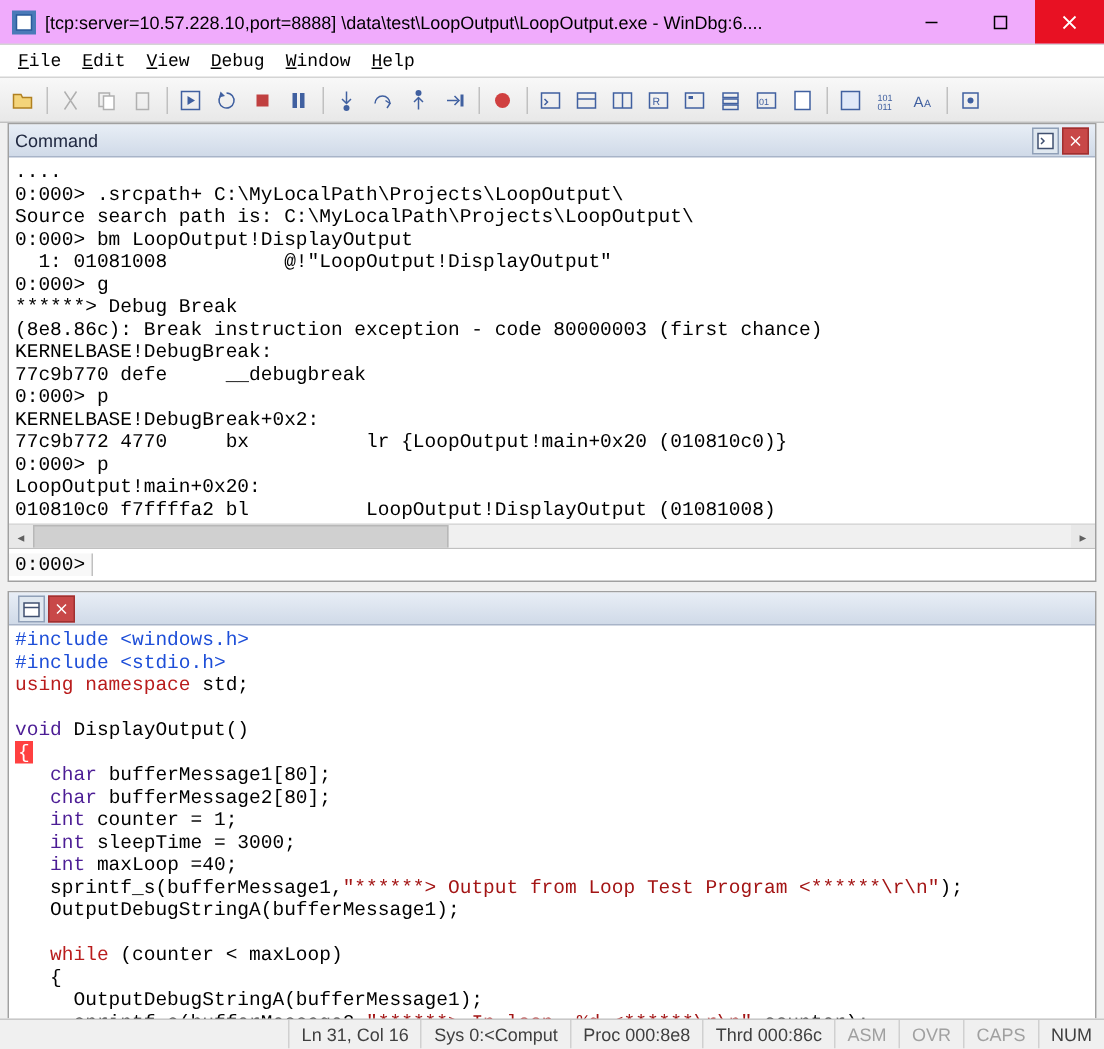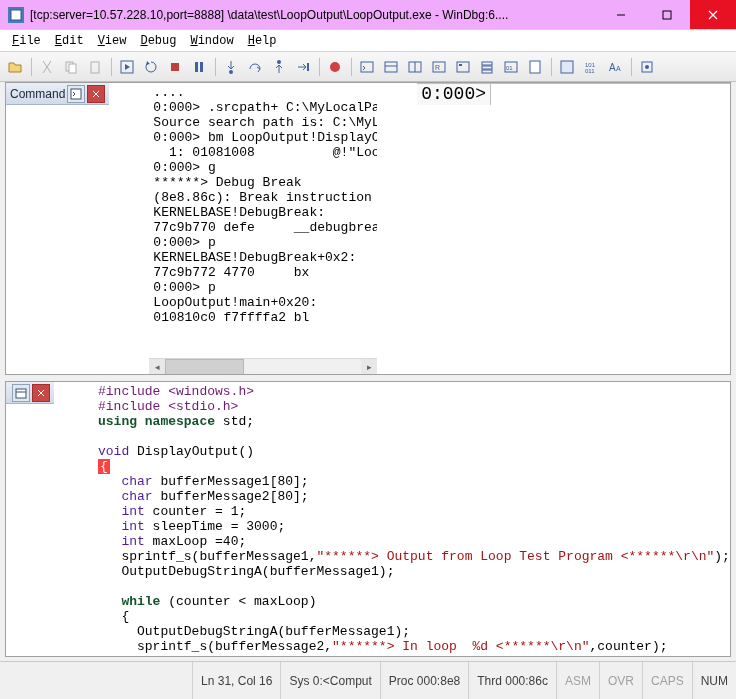--- a/index.html
+++ b/index.html
@@ -20,7 +20,7 @@
 .tbtn.sep::before { content: ""; width: 1px; height: 18px; background: #c0c0c0; }
 .tbtn svg { width: 16px; height: 16px; }
 .client { flex: 1; background: #f0f0f0; padding: 0; display: flex; flex-direction: column; overflow: hidden; }
-.pane { border: 1px solid #a0a0a0; margin: 0 5px; display: flex; flex-direction: row; background: #fff; gap: 40px; }
+.pane { border: 1px solid #a0a0a0; margin: 0 5px; display: flex; flex-direction: column; background: #fff; }
 .pane.cmd { height: 316px; margin-top: 0; }
 .pane.src { flex: 1; margin-top: 6px; margin-bottom: 4px; }
 .panehdr { height: 22px; background: linear-gradient(#e8eef6,#d0dae8); border-bottom: 1px solid #a8b4c8; display: flex; align-items: center; padding: 0 4px; font-size: 12px; color: #202840; }

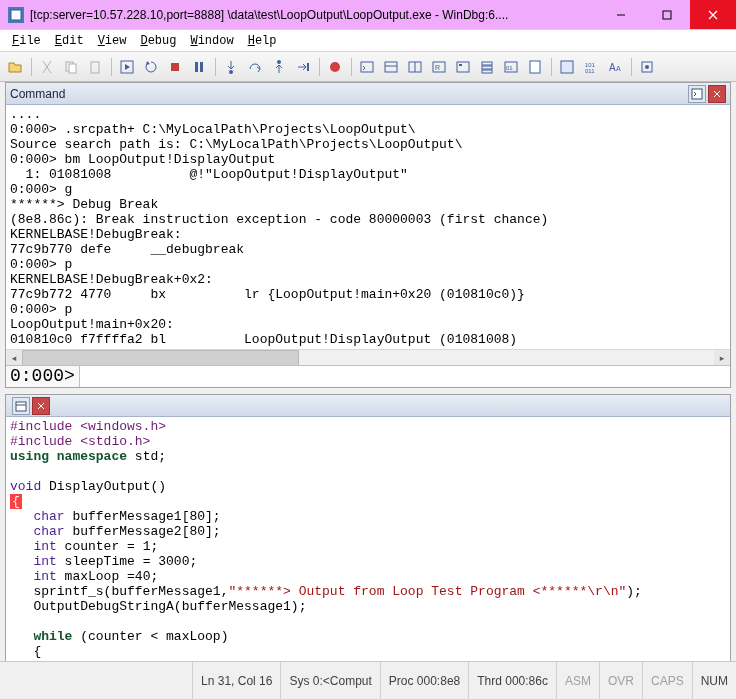--- a/index.html
+++ b/index.html
@@ -33,7 +33,7 @@
 .hscroll .arrow { width: 16px; height: 16px; background: #e8e8e8; display: flex; align-items: center; justify-content: center; font-size: 9px; color: #606060; }
 .hscroll .track { flex: 1; height: 16px; background: #f0f0f0; position: relative; }
 .hscroll .thumb { position: absolute; left: 0; top: 0; height: 100%; width: 40%; background: #d0d0d0; border: 1px solid #b8b8b8; }
-.cmdinput { height: 22px; border-top: 1px solid #c0c0c0; display: flex; font-family: "Courier New", monospace; font-size: 18px; }
+.cmdinput { height: 22px; border-top: 1px solid #c0c0c0; display: flex; align-items: center; font-family: "Courier New", monospace; font-size: 13px; }
 .cmdinput .prompt { padding: 0 4px; border-right: 1px solid #c0c0c0; background: #f8f8f8; }
 .cmdinput input { flex: 1; border: none; outline: none; font-family: inherit; font-size: inherit; padding: 0 4px; }
 .srcbody { font-family: "Courier New", monospace; font-size: 13px; line-height: 15px; padding: 2px 4px; white-space: pre; overflow: hidden; }

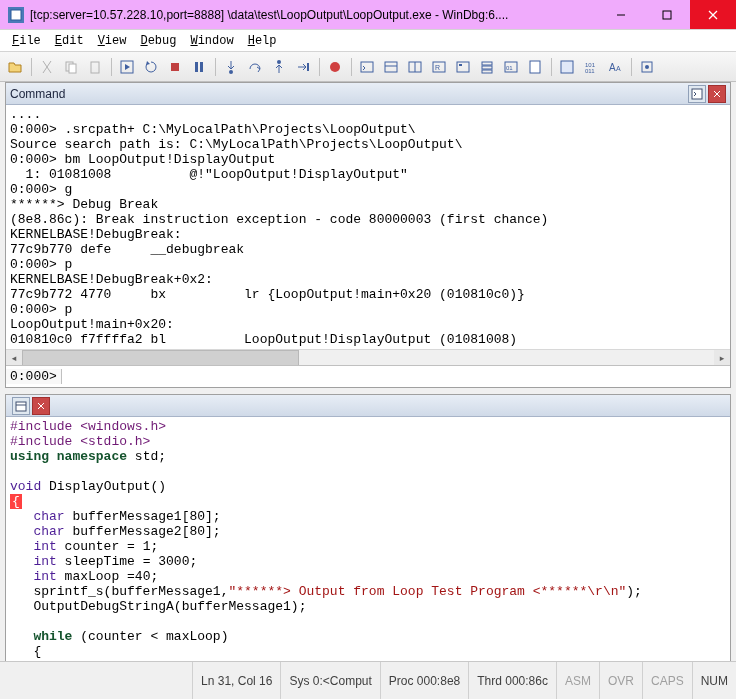--- a/index.html
+++ b/index.html
@@ -37,7 +37,7 @@
 .cmdinput .prompt { padding: 0 4px; border-right: 1px solid #c0c0c0; background: #f8f8f8; }
 .cmdinput input { flex: 1; border: none; outline: none; font-family: inherit; font-size: inherit; padding: 0 4px; }
 .srcbody { font-family: "Courier New", monospace; font-size: 13px; line-height: 15px; padding: 2px 4px; white-space: pre; overflow: hidden; }
-.kw-pp { color: #701a75; }
+.kw-pp { color: #1d4ed8; }
 .kw-type { color: #4c1d95; }
 .kw-stmt { color: #14532d; font-weight: bold; }
 .str { color: #a31515; }

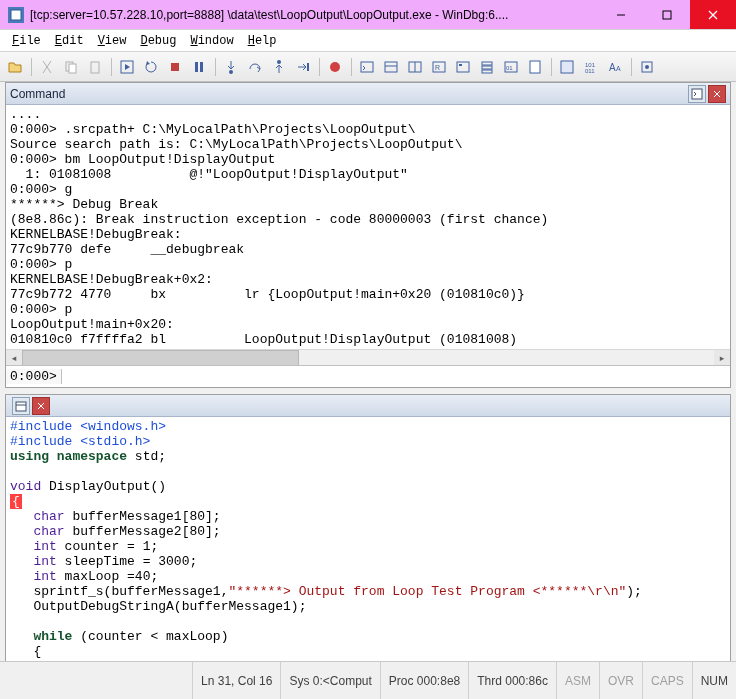--- a/index.html
+++ b/index.html
@@ -39,7 +39,7 @@
 .srcbody { font-family: "Courier New", monospace; font-size: 13px; line-height: 15px; padding: 2px 4px; white-space: pre; overflow: hidden; }
 .kw-pp { color: #1d4ed8; }
 .kw-type { color: #4c1d95; }
-.kw-stmt { color: #14532d; font-weight: bold; }
+.kw-stmt { color: #b91c1c; }
 .str { color: #a31515; }
 .curmark { background: #ff4040; color: #fff; padding: 0 2px; }
 .statusbar { height: 38px; background: #f0f0f0; border-top: 1px solid #c8c8c8; display: flex; align-items: center; font-size: 12px; color: #404040; }

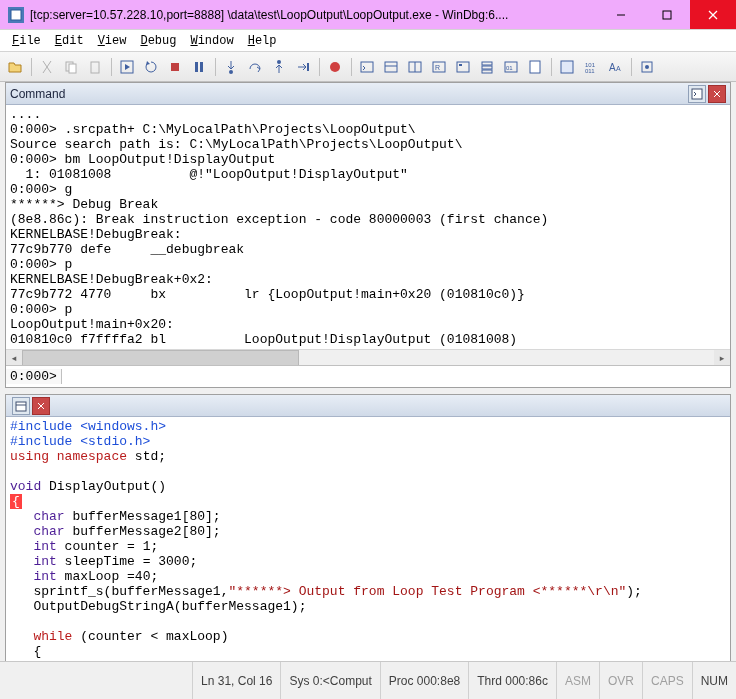--- a/index.html
+++ b/index.html
@@ -42,7 +42,7 @@
 .kw-stmt { color: #b91c1c; }
 .str { color: #a31515; }
 .curmark { background: #ff4040; color: #fff; padding: 0 2px; }
-.statusbar { height: 38px; background: #f0f0f0; border-top: 1px solid #c8c8c8; display: flex; align-items: center; font-size: 12px; color: #404040; }
+.statusbar { height: 20px; background: #f0f0f0; border-top: 1px solid #c8c8c8; display: flex; align-items: center; font-size: 12px; color: #404040; }
 .statusbar .cell { padding: 0 8px; border-left: 1px solid #d0d0d0; height: 100%; display: flex; align-items: center; }
 .statusbar .spacer { flex: 1; }
 .dis { color: #a0a0a0; }

